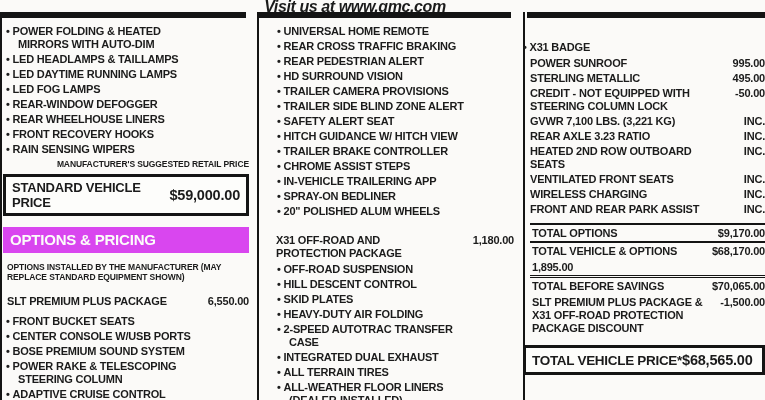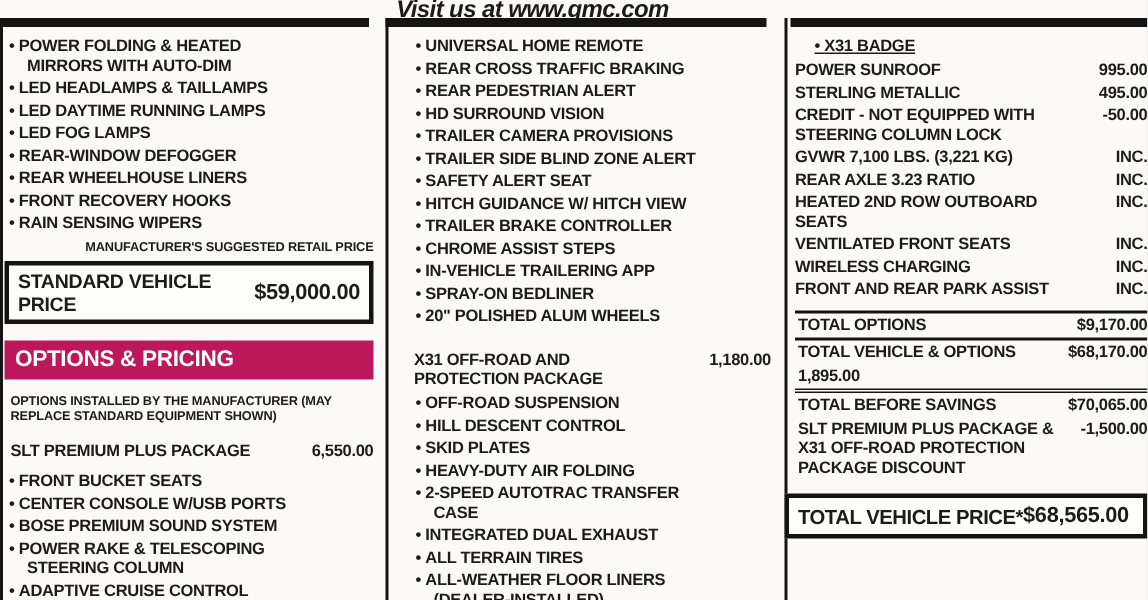--- a/index.html
+++ b/index.html
@@ -32,7 +32,7 @@
   .col.left ul.feat{width:196px;}
   .col.mid ul.feat{width:206px;}
   .col.mid ul.feat.cont{margin-top:0;}
-  .col.right ul.feat{padding-left:20px;margin-top:7px;text-decoration:underline;}
+  .col.right ul.feat{padding-left:0;margin-top:23px;}
 
   .msrp-label{font-size:8.5px;text-align:right;margin-top:3px;letter-spacing:-0.1px;}
 

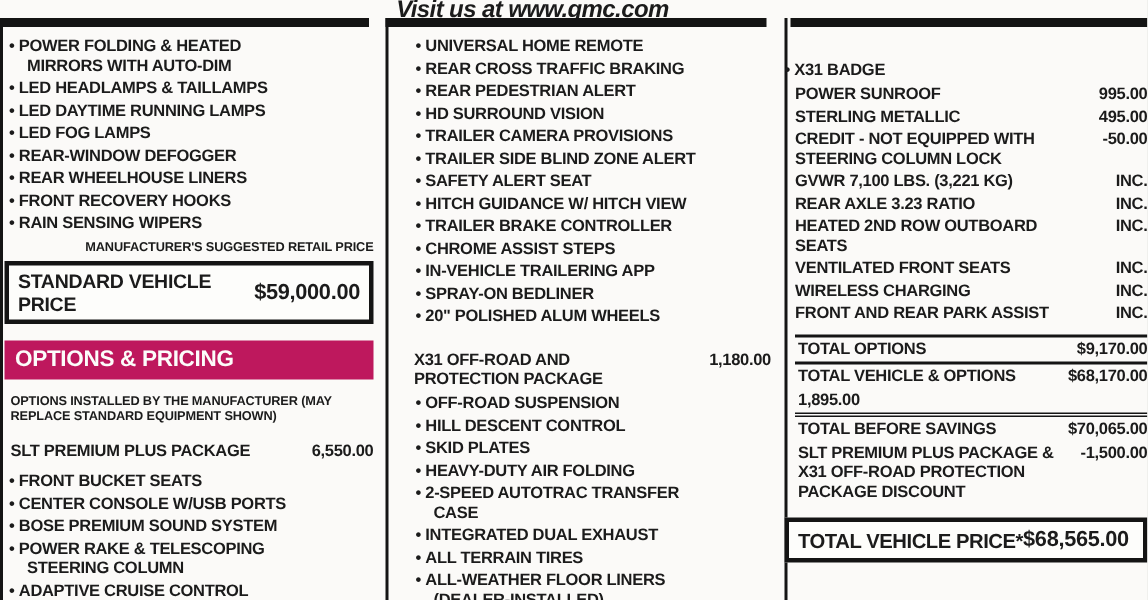--- a/index.html
+++ b/index.html
@@ -41,7 +41,7 @@
   .price-box .pb-label{font-size:13px;}
   .price-box .pb-value{font-size:14.5px;}
 
-  .section-bar{background:#be185d;color:#fcfcfa;font-size:15px;
+  .section-bar{background:#d946ef;color:#fcfcfa;font-size:15px;
     margin-top:11px;padding:4px 7px 5px 7px;letter-spacing:-0.2px;}
 
   .options-note{font-size:8.5px;line-height:10px;margin-top:9px;padding-left:4px;width:225px;letter-spacing:-0.1px;}

